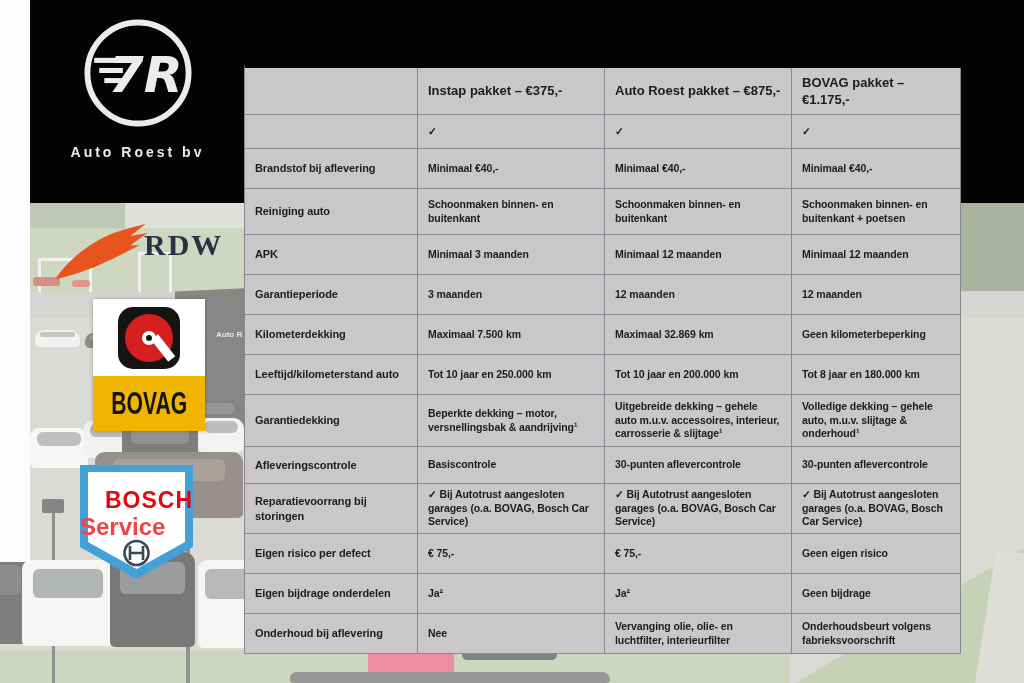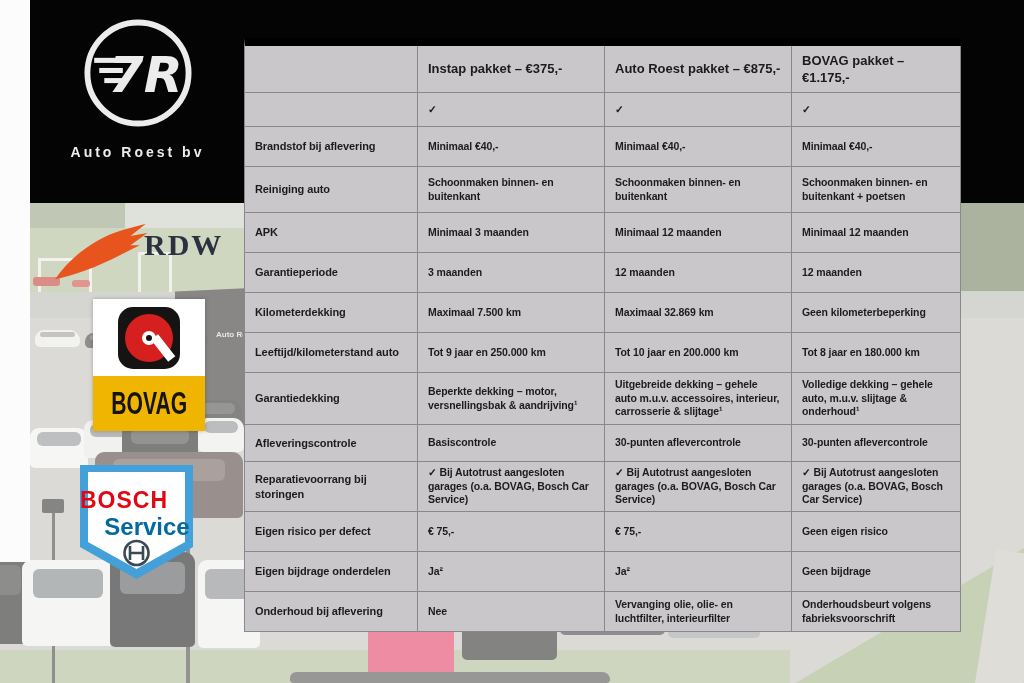--- a/index.html
+++ b/index.html
@@ -63,8 +63,8 @@
   #bosch .t2{position:absolute;left:0;width:134px;text-align:center;top:52px;
     font-size:24px;font-weight:bold;color:#0369a1;}
   
-  #package-table{position:absolute;left:244px;top:38px;display:grid;
-    border-top:8px solid #000000;border-left:1px solid #8a878e;}
+  #package-table{position:absolute;left:244px;top:64px;display:grid;
+    border-top:4px solid #000000;border-left:1px solid #8a878e;}
   #package-table .cell{background:#c9c7c9;border-right:1px solid #8a878e;border-bottom:1px solid #8a878e;
     display:flex;align-items:center;padding:3px 10px;box-sizing:border-box;
     font-weight:bold;font-size:10.5px;color:#1c1c1c;line-height:1.32;letter-spacing:-.1px;}

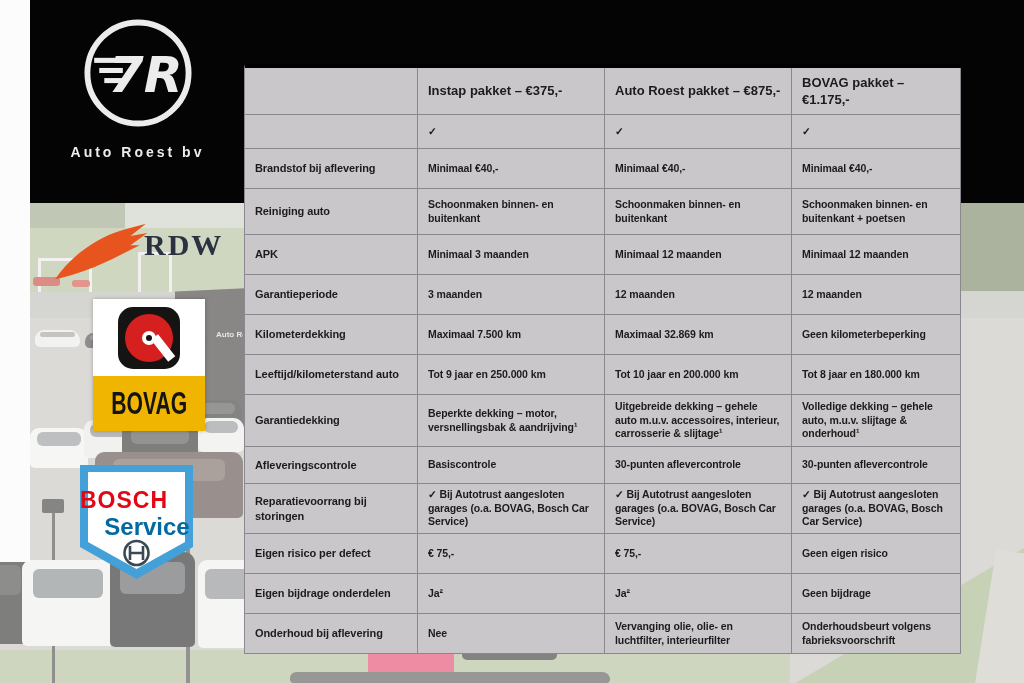--- a/index.html
+++ b/index.html
@@ -233,7 +233,7 @@
     <div class="cell ">Maximaal 32.869 km</div>
     <div class="cell ">Geen kilometerbeperking</div>
     <div class="cell label">Leeftijd/kilometerstand auto</div>
-    <div class="cell ">Tot 9 jaar en 250.000 km</div>
+    <div class="cell ">Tot 10 jaar en 250.000 km</div>
     <div class="cell ">Tot 10 jaar en 200.000 km</div>
     <div class="cell ">Tot 8 jaar en 180.000 km</div>
     <div class="cell label">Garantiedekking</div>

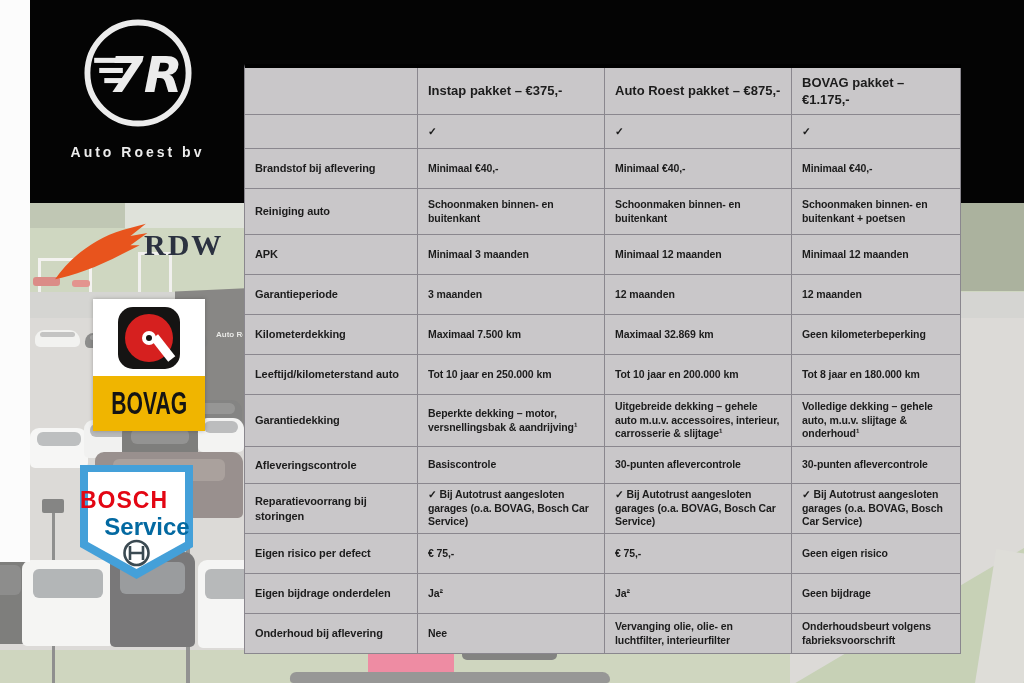--- a/index.html
+++ b/index.html
@@ -58,7 +58,7 @@
   #bovag .band span{font-size:23px;font-weight:bold;color:#141414;transform:scaleY(1.35) scaleX(.92);letter-spacing:0;}
   
   #bosch{position:absolute;left:80px;top:461px;width:113px;height:119px;}
-  #bosch .t1{position:absolute;left:0;width:113px;text-align:left;top:26px;
+  #bosch .t1{position:absolute;left:0;width:113px;text-align:right;top:26px;
     font-size:23px;font-weight:bold;color:#e30613;letter-spacing:1px;}
   #bosch .t2{position:absolute;left:0;width:134px;text-align:center;top:52px;
     font-size:24px;font-weight:bold;color:#0369a1;}

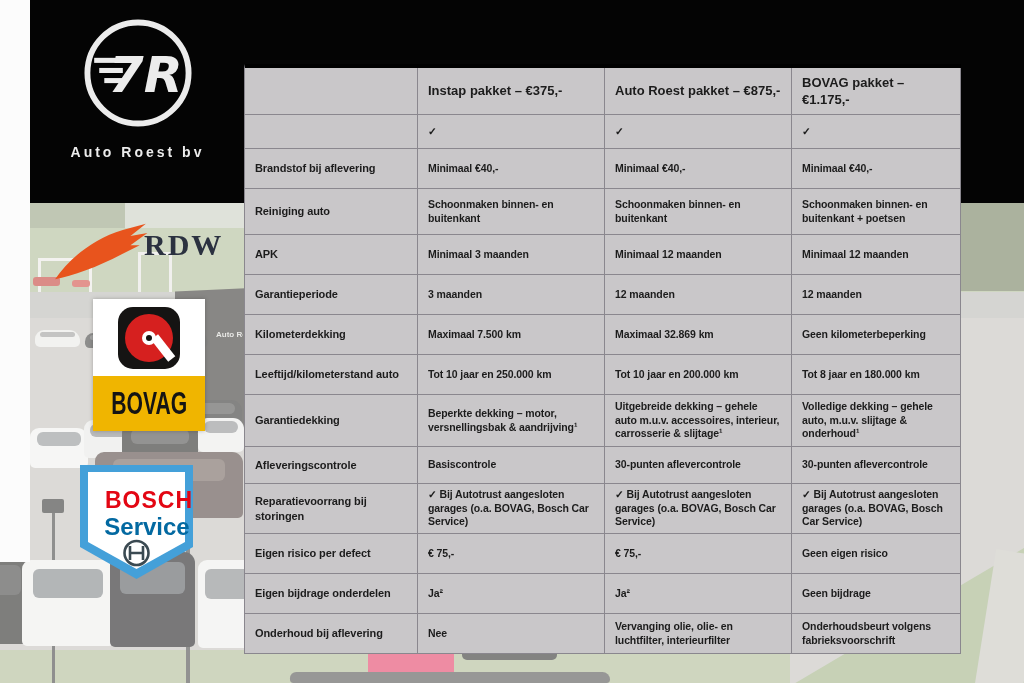--- a/index.html
+++ b/index.html
@@ -60,8 +60,8 @@
   #bosch{position:absolute;left:80px;top:461px;width:113px;height:119px;}
   #bosch .t1{position:absolute;left:0;width:113px;text-align:right;top:26px;
     font-size:23px;font-weight:bold;color:#e30613;letter-spacing:1px;}
-  #bosch .t2{position:absolute;left:0;width:134px;text-align:center;top:52px;
-    font-size:24px;font-weight:bold;color:#0369a1;}
+  #bosch .t2{position:absolute;left:0;width:134px;text-align:left;top:52px;
+    font-size:24px;font-weight:bold;color:#ef4444;}
   
   #package-table{position:absolute;left:244px;top:64px;display:grid;
     border-top:4px solid #000000;border-left:1px solid #8a878e;}

